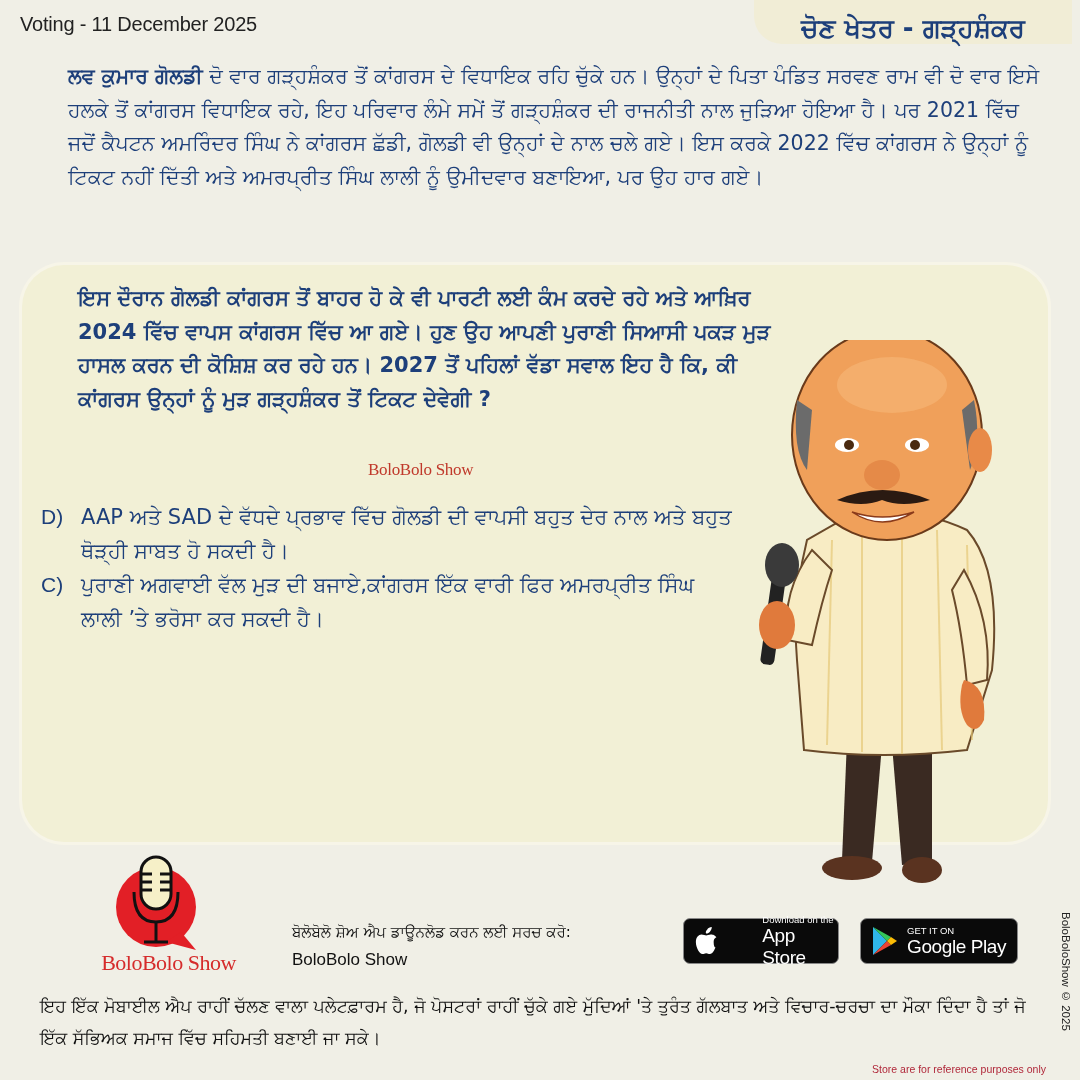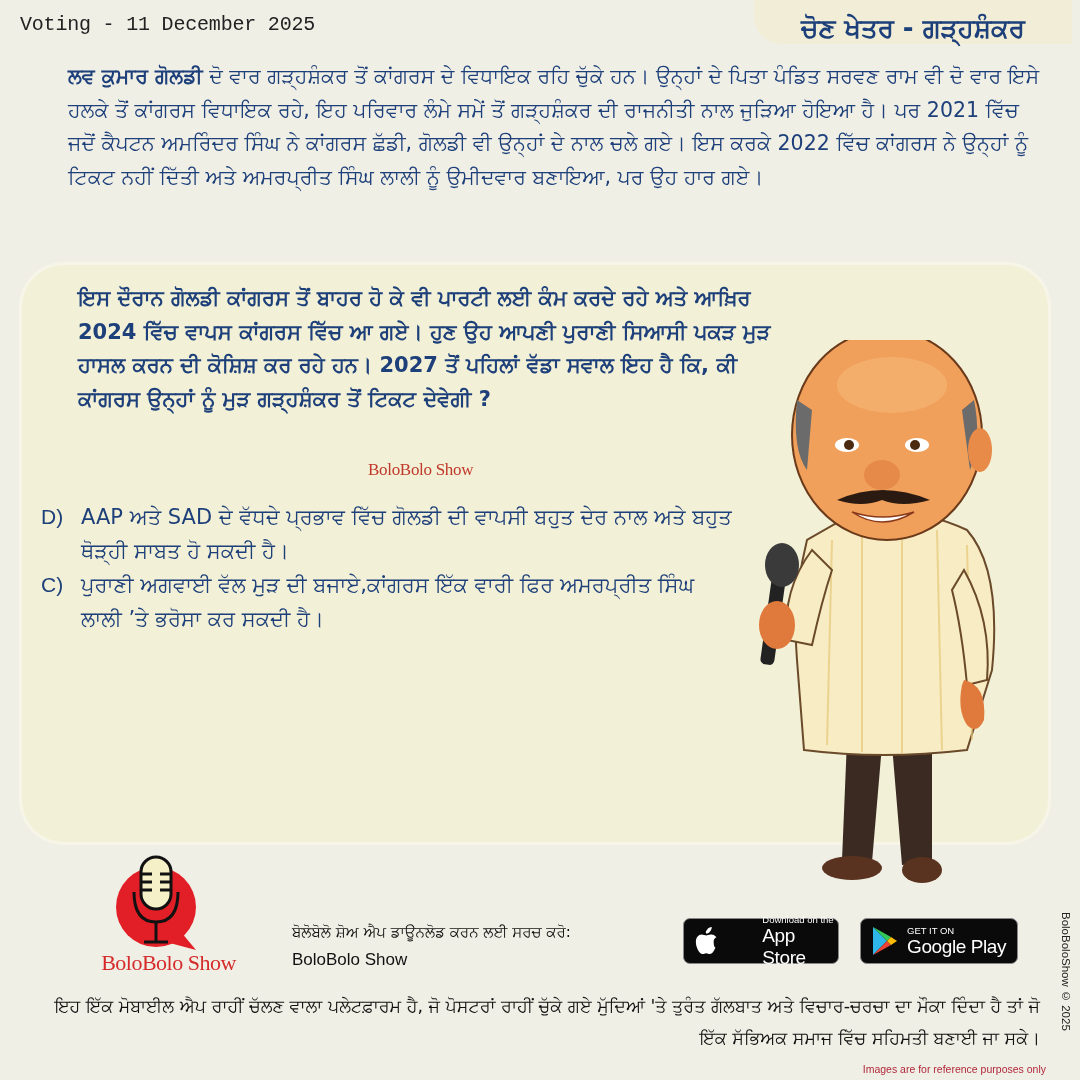--- a/index.html
+++ b/index.html
@@ -12,7 +12,7 @@
   }
   .voting-date {
     position: absolute; left: 20px; top: 13px;
-    font-family: Liberation Mono, monospace;
+    font-family: Liberation Sans, sans-serif;
     font-size: 20px; color: #222; letter-spacing: -0.2px;
   }
   .constituency-tab {

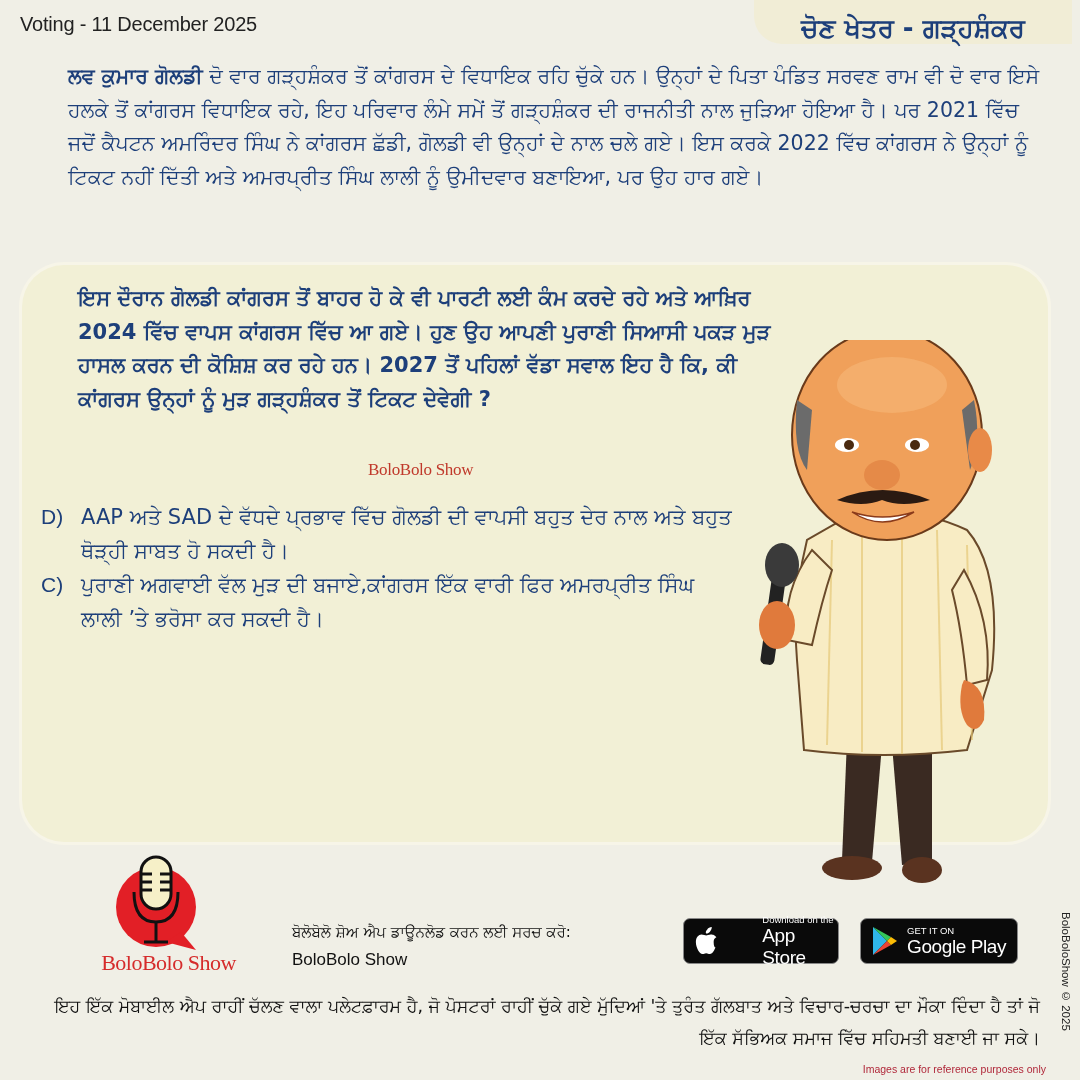--- a/index.html
+++ b/index.html
@@ -72,7 +72,7 @@
   .store-btn .big { font-size: 19px; display: block; font-family: "Liberation Sans", sans-serif; line-height: 22px; letter-spacing: -0.4px; }
   .store-btn .txt { margin-left: 8px; }
   .footer-desc {
-    position: absolute; left: 40px; top: 990px; width: 1000px; text-align: right;
+    position: absolute; left: 40px; top: 990px; width: 1000px; text-align: left;
     font-size: 17.5px; line-height: 32px; color: #111;
   }
   .disclaimer {

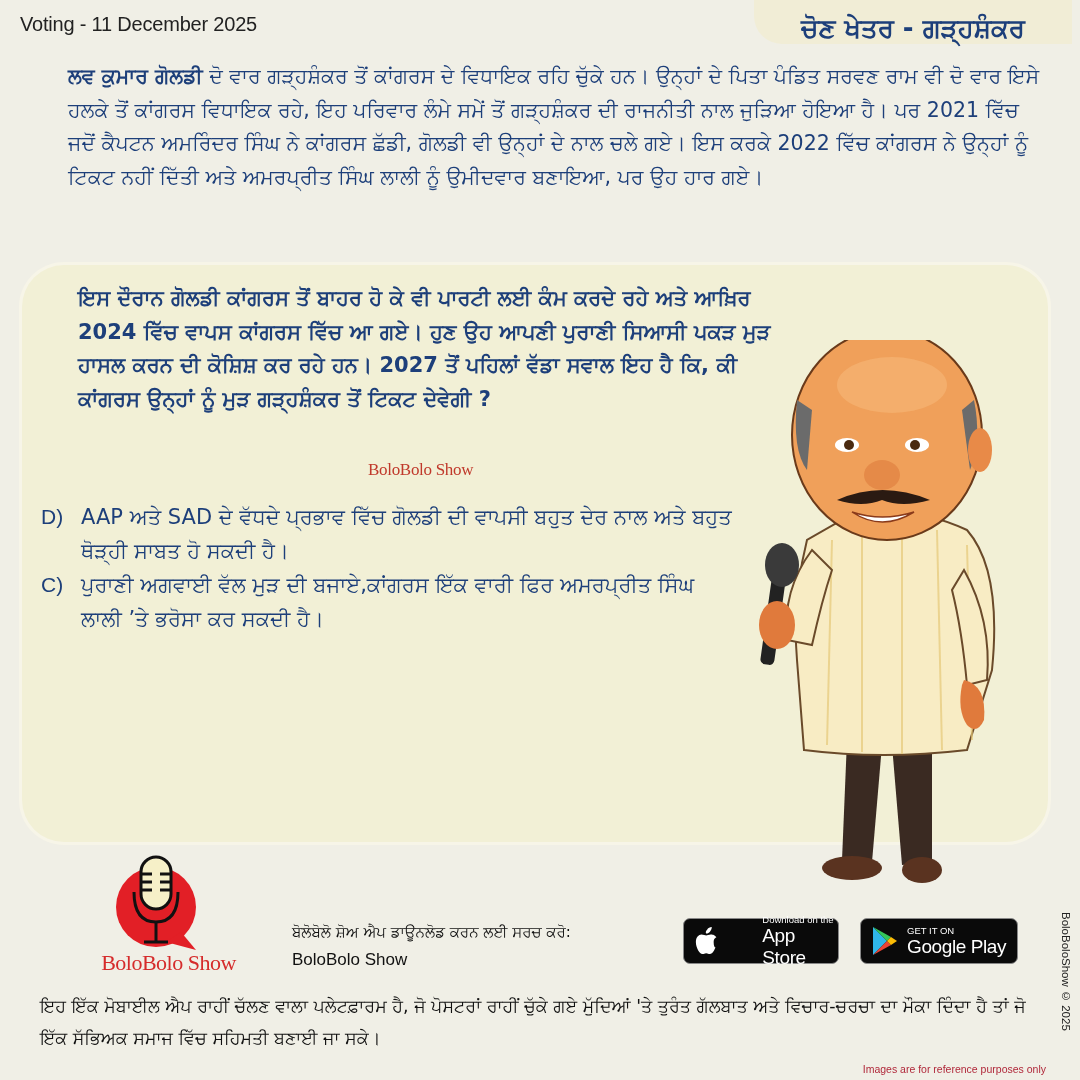--- a/index.html
+++ b/index.html
@@ -199,7 +199,7 @@
 </div>
 
 <p class="footer-desc">ਇਹ ਇੱਕ ਮੋਬਾਈਲ ਐਪ ਰਾਹੀਂ ਚੱਲਣ ਵਾਲਾ ਪਲੇਟਫ਼ਾਰਮ ਹੈ, ਜੋ ਪੋਸਟਰਾਂ ਰਾਹੀਂ ਚੁੱਕੇ ਗਏ ਮੁੱਦਿਆਂ 'ਤੇ ਤੁਰੰਤ ਗੱਲਬਾਤ ਅਤੇ ਵਿਚਾਰ-ਚਰਚਾ ਦਾ ਮੌਕਾ ਦਿੰਦਾ ਹੈ ਤਾਂ ਜੋ ਇੱਕ ਸੱਭਿਅਕ ਸਮਾਜ ਵਿੱਚ ਸਹਿਮਤੀ ਬਣਾਈ ਜਾ ਸਕੇ।</p>
-<div class="disclaimer">Images are for reference purposes only</div>
+<div class="disclaimer">Store are for reference purposes only</div>
 <div class="copyright">BoloBoloShow © 2025</div>
 
 </body></html>

